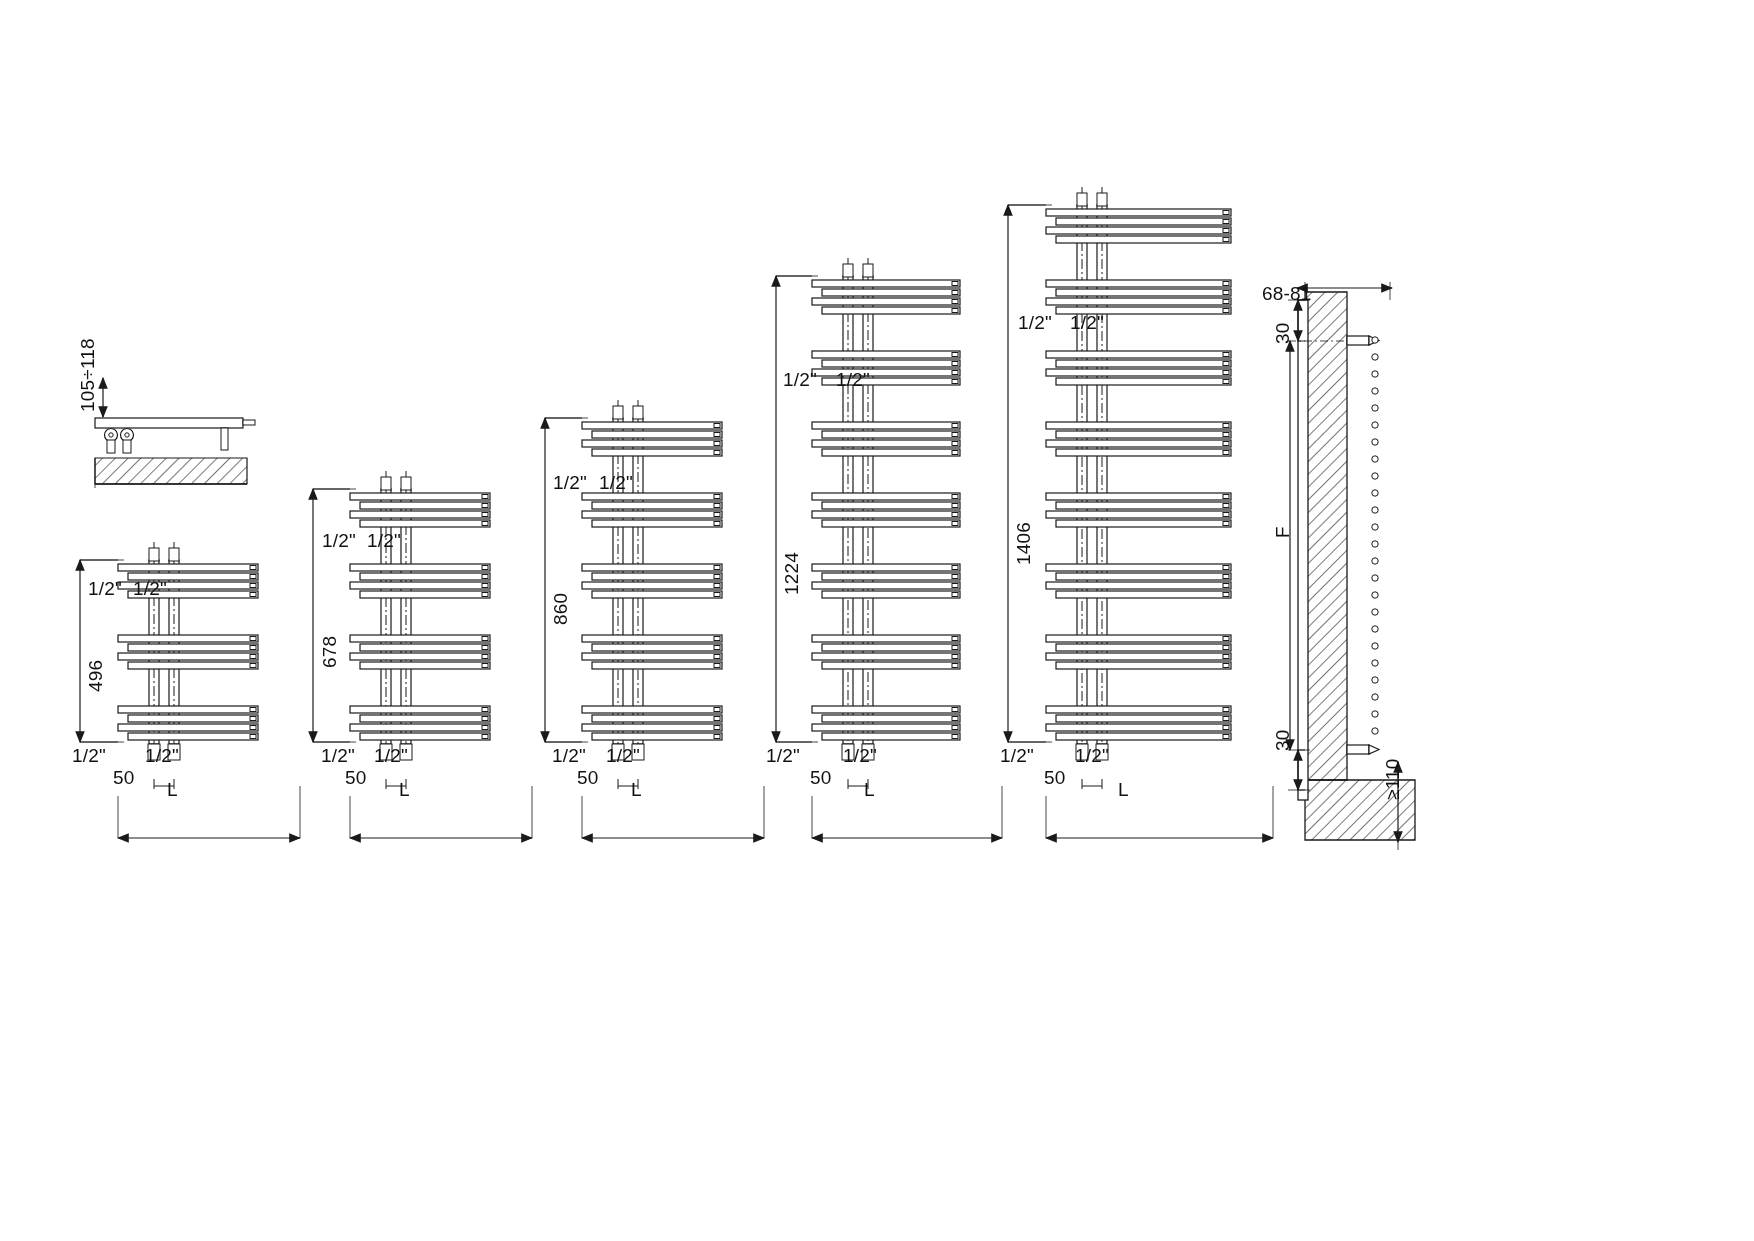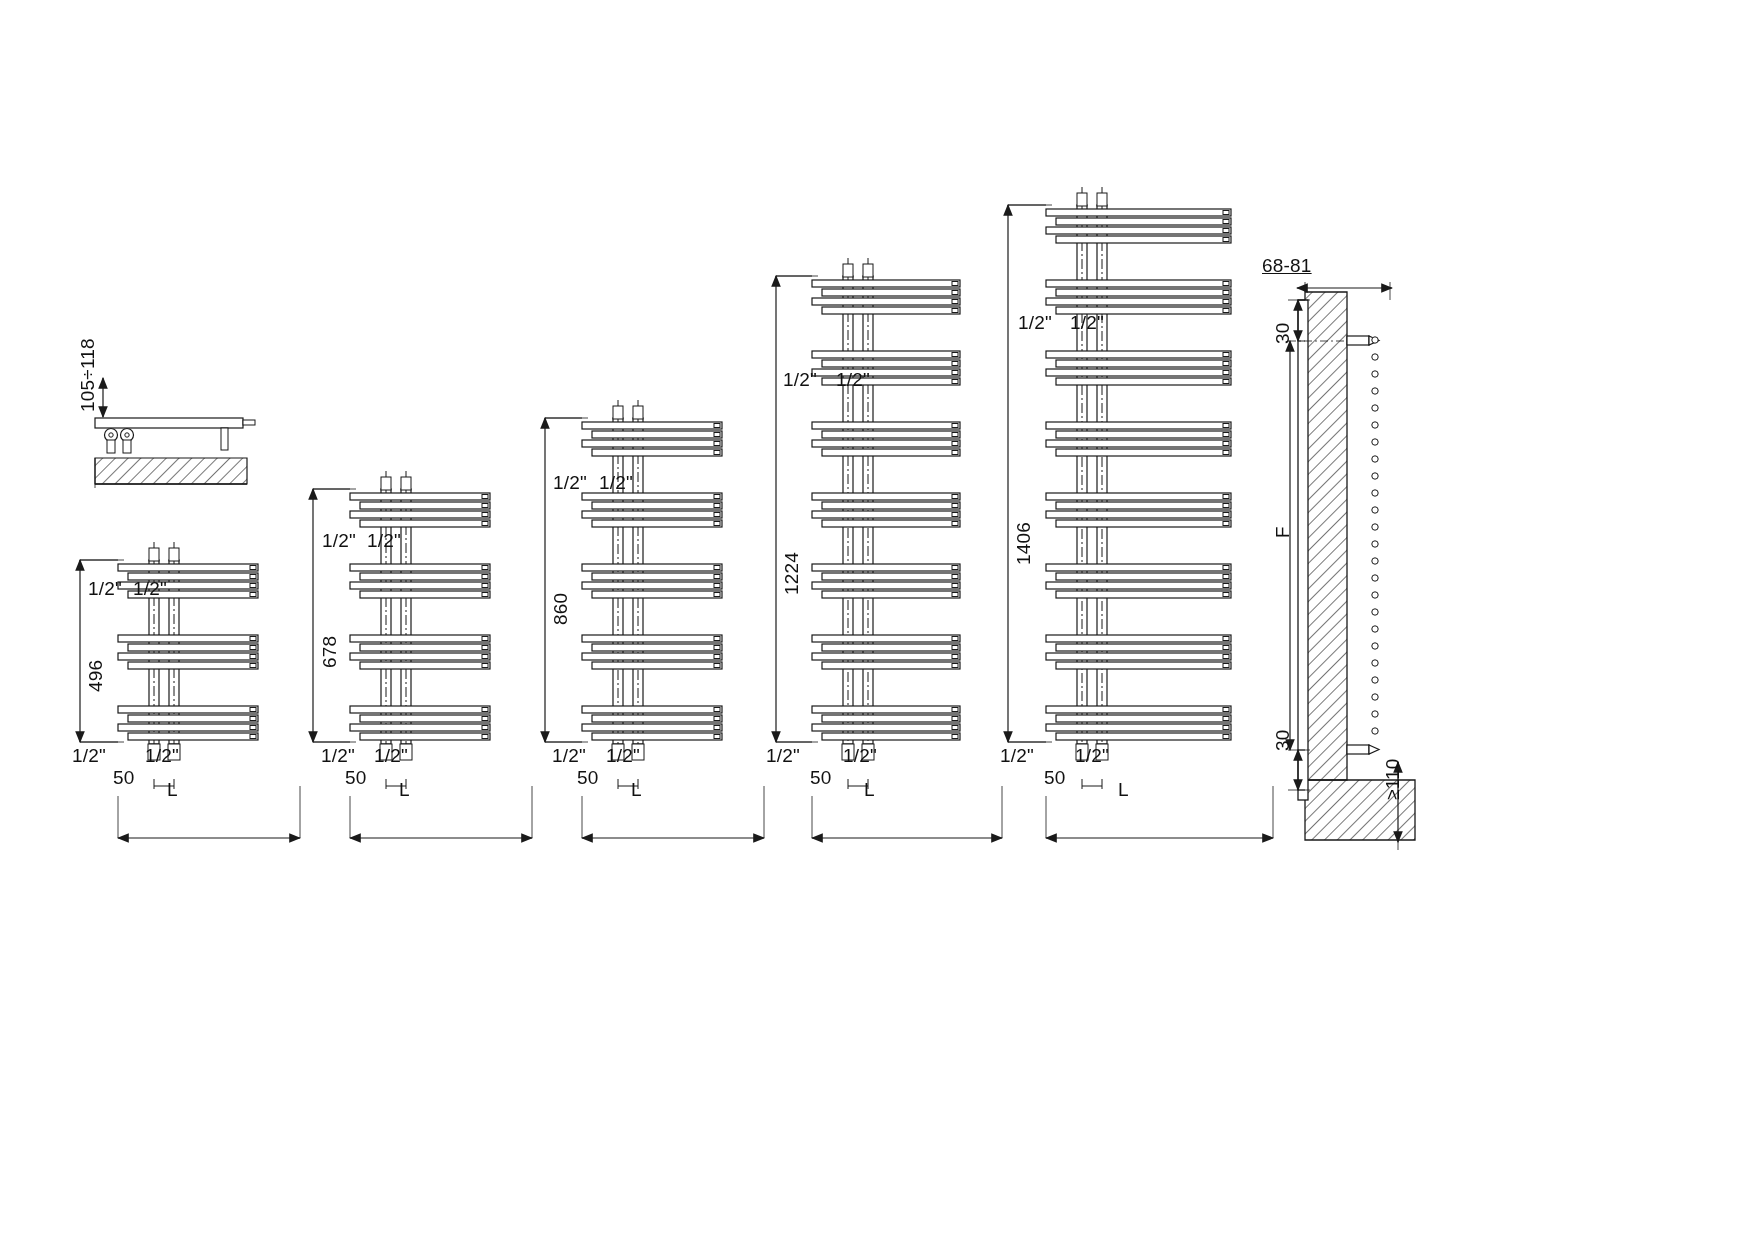--- a/index.html
+++ b/index.html
@@ -447,7 +447,7 @@
   <div class="lbl" style="left:1044px;top:768px;">50</div>
   <div class="lbl" style="left:1118px;top:780px;">L</div>
 
-  <div class="lbl" style="left:1262px;top:256px;text-decoration:underline;">68-81</div>
+  <div class="lbl" style="left:1262px;top:284px;">68-81</div>
   <div class="lbl v" style="left:1273px;top:344px;">30</div>
   <div class="lbl v" style="left:1273px;top:538px;">F</div>
   <div class="lbl v" style="left:1273px;top:751px;">30</div>

